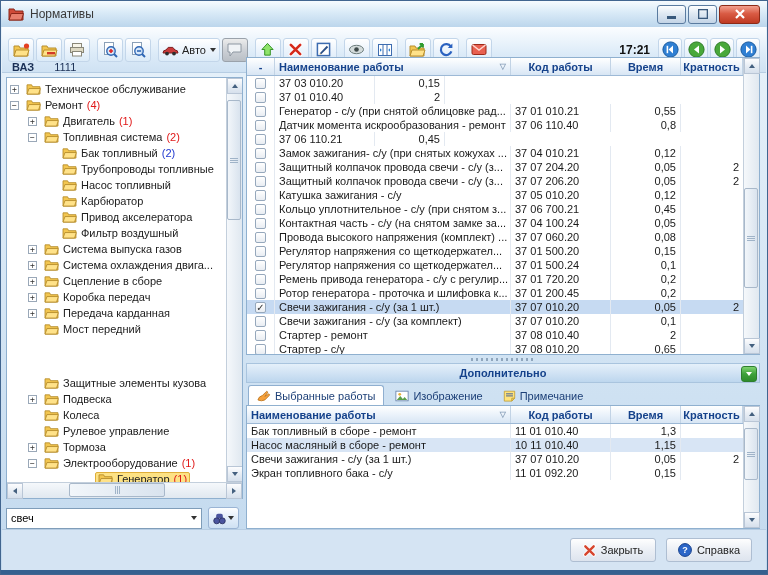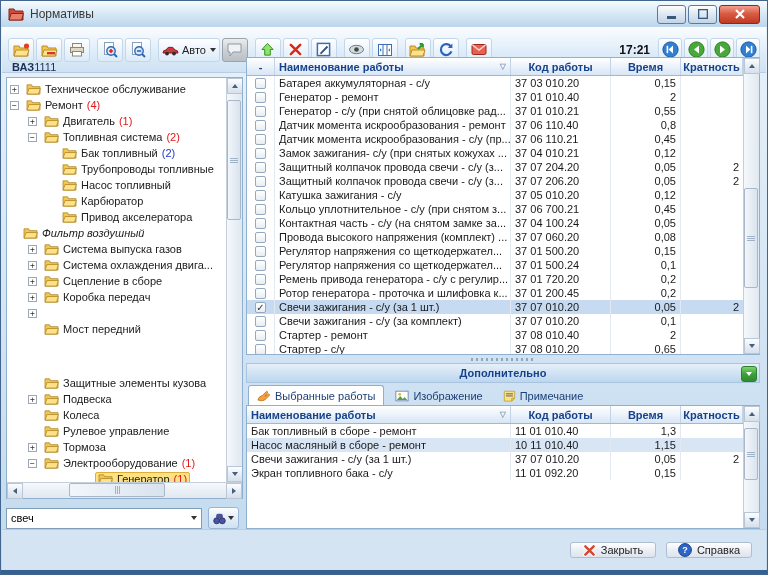--- a/index.html
+++ b/index.html
@@ -36,7 +36,7 @@
   
   .left-panel { position:absolute; left:5px; top:58px; width:237px; height:470px; }
   .tree-caption { height:18px; padding-left:6px; color:#1a2f55; line-height:16px; }
-  .tree-caption b { margin-right:0; }
+  .tree-caption b { margin-right:20px; }
   .tree-box { height:422px; background:#fff; border:1px solid #8fb0cf; display:flex; flex-direction:column; }
   .tree-main { flex:1; display:flex; overflow:hidden; }
   .tree-list { flex:1; overflow:hidden; padding-top:3px; }

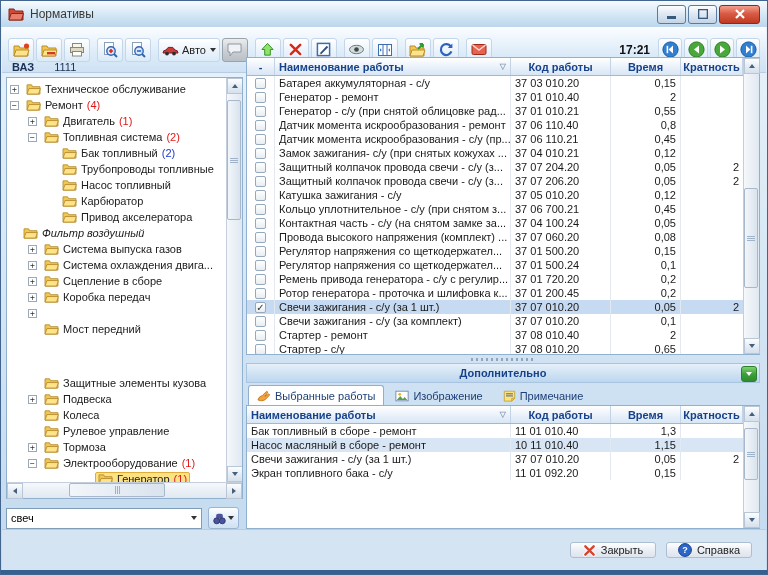--- a/index.html
+++ b/index.html
@@ -656,7 +656,6 @@
               <span class="tcell c-cb">
                 <span class="cb"></span>
               </span>
-              <span class="tcell c-name">Батарея аккумуляторная - с/у</span>
               <span class="tcell c-code">37 03 010.20</span>
               <span class="tcell c-time">0,15</span>
               <span class="tcell c-mult"></span>

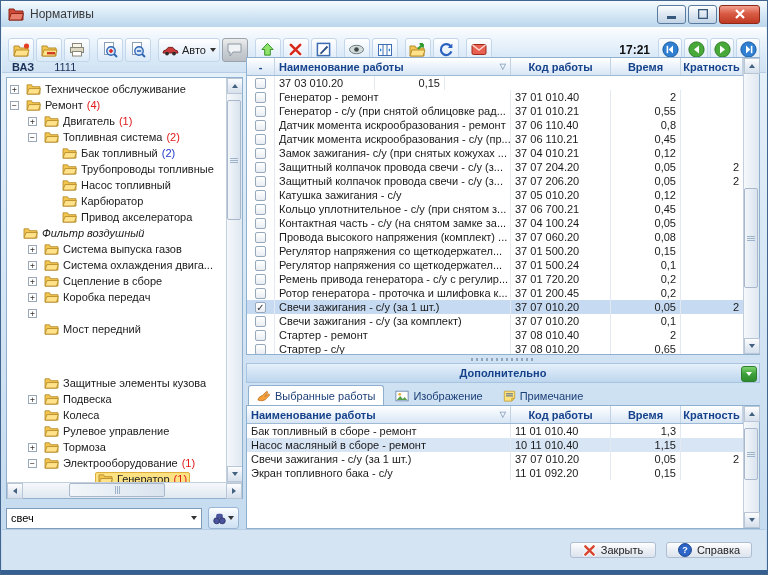--- a/index.html
+++ b/index.html
@@ -664,7 +664,6 @@
               <span class="tcell c-cb">
                 <span class="cb"></span>
               </span>
-              <span class="tcell c-name">Генератор - ремонт</span>
               <span class="tcell c-code">37 01 010.40</span>
               <span class="tcell c-time">2</span>
               <span class="tcell c-mult"></span>

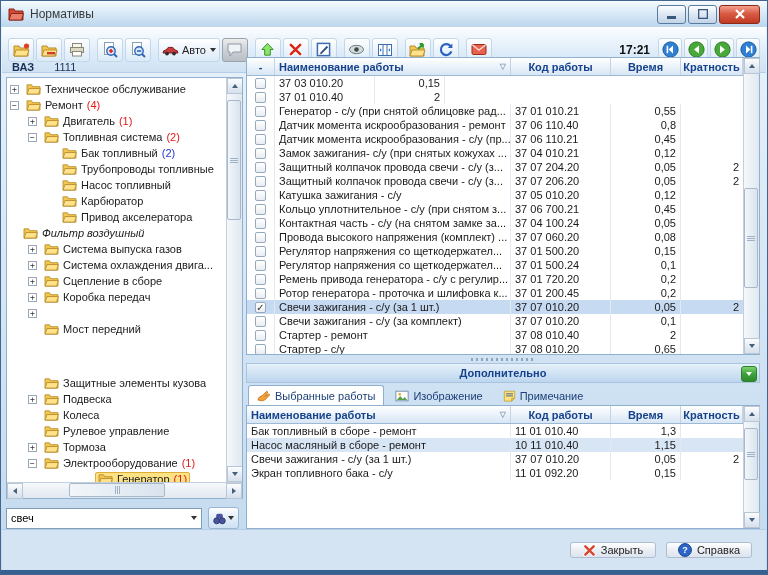--- a/index.html
+++ b/index.html
@@ -690,7 +690,6 @@
               <span class="tcell c-cb">
                 <span class="cb"></span>
               </span>
-              <span class="tcell c-name">Датчик момента искрообразования - с/у (пр...</span>
               <span class="tcell c-code">37 06 110.21</span>
               <span class="tcell c-time">0,45</span>
               <span class="tcell c-mult"></span>

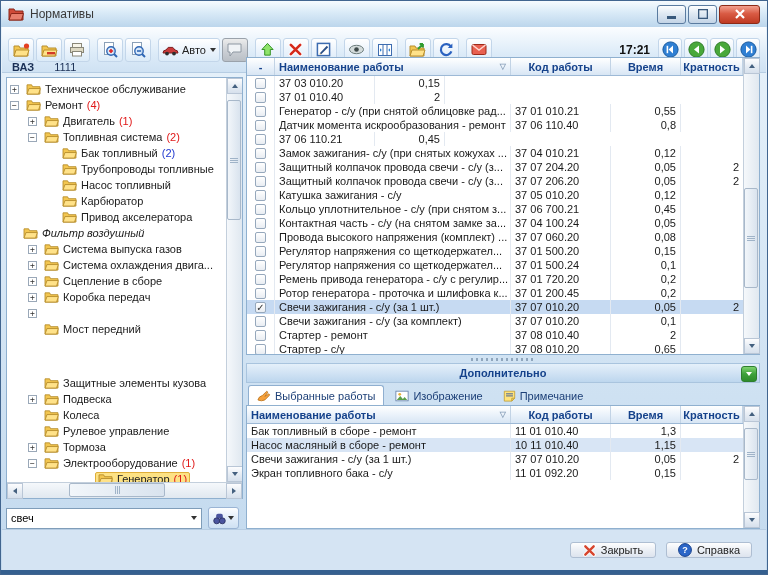--- a/index.html
+++ b/index.html
@@ -409,7 +409,7 @@
                 <span class="tlabel">Привод акселератора</span>
               </span>
             </div>
-            <div class="tree-item" style=" font-style: italic;">
+            <div class="tree-item" style="padding-left: 39px;">
               <span class="exp-spacer"></span>
               <span class="node">
                 <span class="ticon">

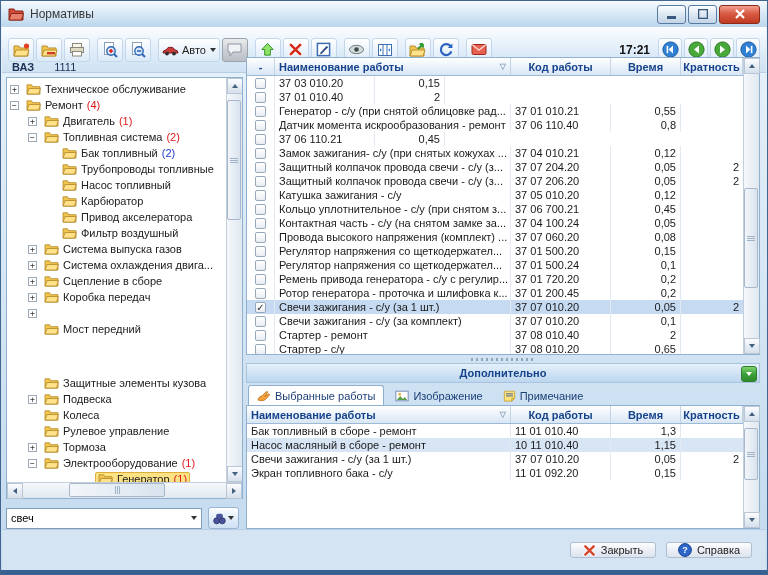--- a/index.html
+++ b/index.html
@@ -471,6 +471,15 @@
             </div>
             <div class="tree-item" style="padding-left: 21px;">
               <span class="expander">+</span>
+              <span class="node">
+                <span class="ticon">
+                  <svg width="15" height="12" viewBox="0 0 16 13">
+                    <path d="M1 2 h5 l1 2 h8 v8 H1 z" fill="#f3c64f" stroke="#b98f2e"></path>
+                    <path d="M1 12 L3.1 6 H15.4 L13.5 12 z" fill="#ffe289" stroke="#b98f2e"></path>
+                  </svg>
+                </span>
+                <span class="tlabel">Передача карданная</span>
+              </span>
             </div>
             <div class="tree-item" style="padding-left: 21px;">
               <span class="exp-spacer"></span>

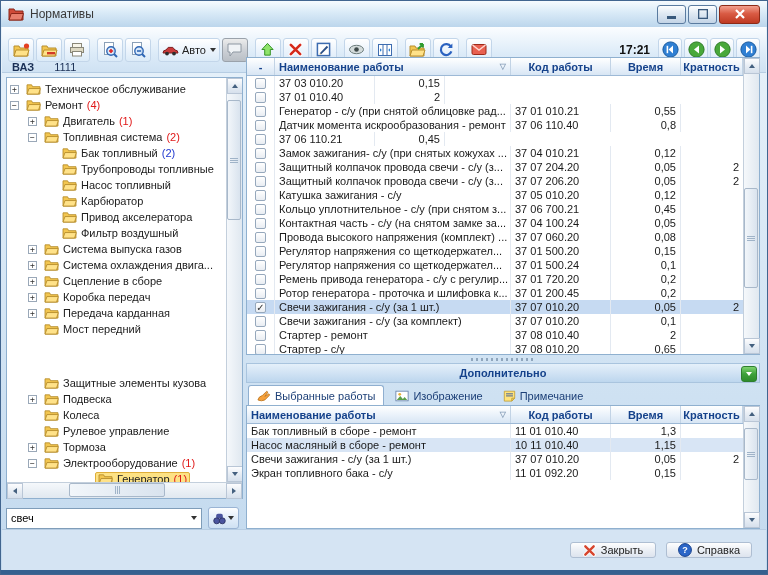--- a/index.html
+++ b/index.html
@@ -115,7 +115,7 @@
   
   .footer { position:absolute; left:1px; right:1px; bottom:4px; height:41px; background:#d5e4f3;
     border-top:1px solid #b7cde3; display:flex; align-items:center; justify-content:flex-end; padding-right:14px; gap:10px; }
-  .fbtn { height:16px; min-width:86px; padding:0 10px; display:flex; align-items:center; justify-content:center; gap:5px;
+  .fbtn { height:24px; min-width:86px; padding:0 10px; display:flex; align-items:center; justify-content:center; gap:5px;
     background:linear-gradient(#fefefe,#ebeff5 50%,#dde4ee); border:1px solid #aebed2; border-radius:3px; color:#222; }
 </style>
 </head>

